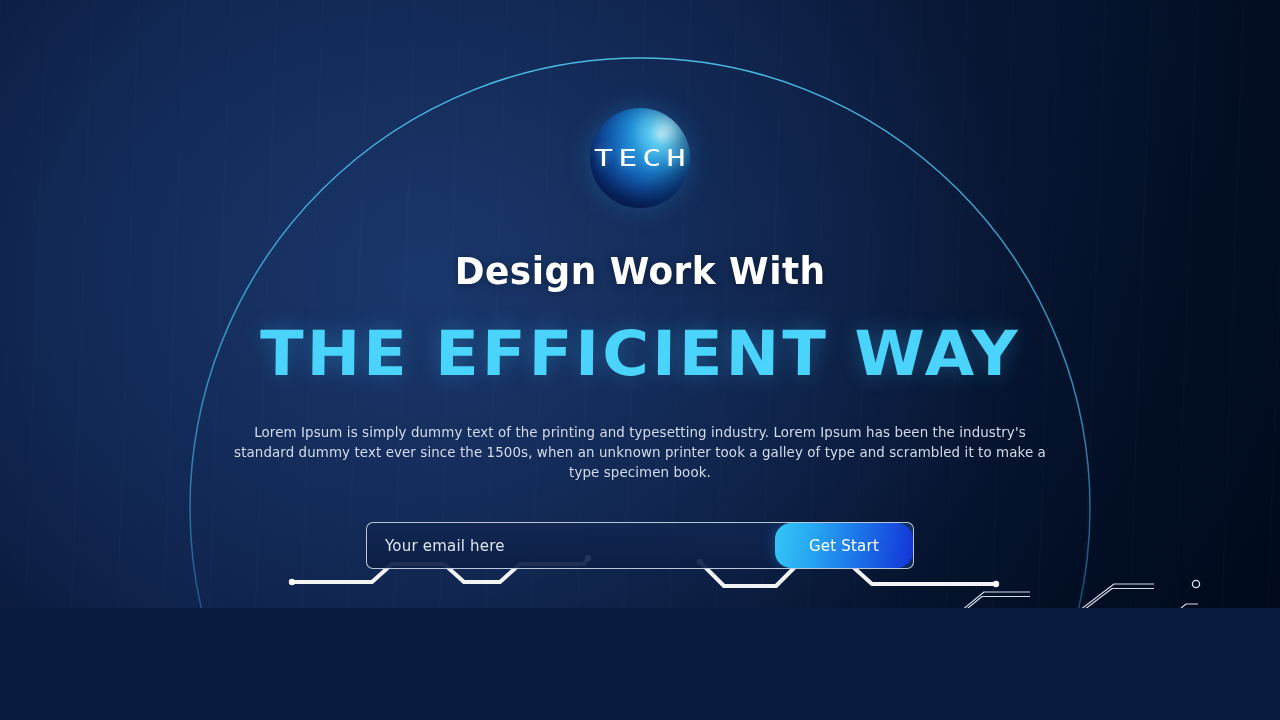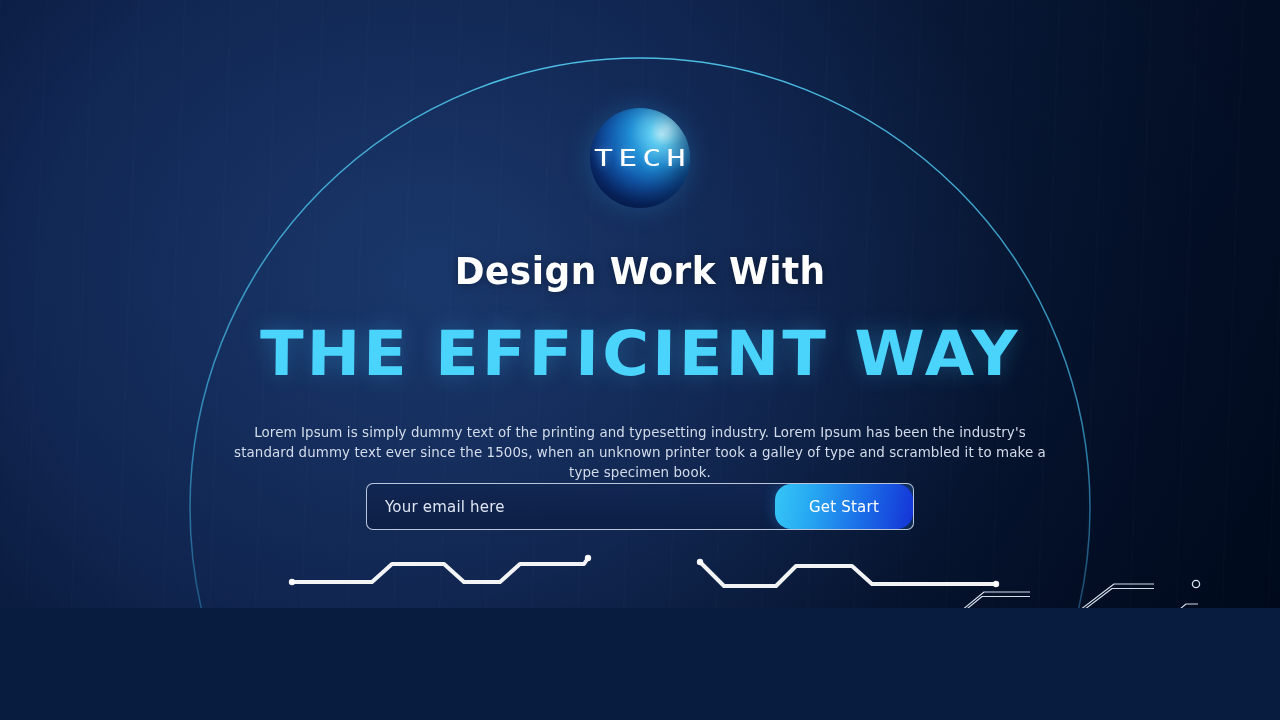--- a/index.html
+++ b/index.html
@@ -123,6 +123,7 @@
 
   
   .form-row {
+    margin-top:39px;
     width:548px; height:47px;
     display:flex; align-items:stretch;
     border:1px solid rgba(226,236,250,0.82);

